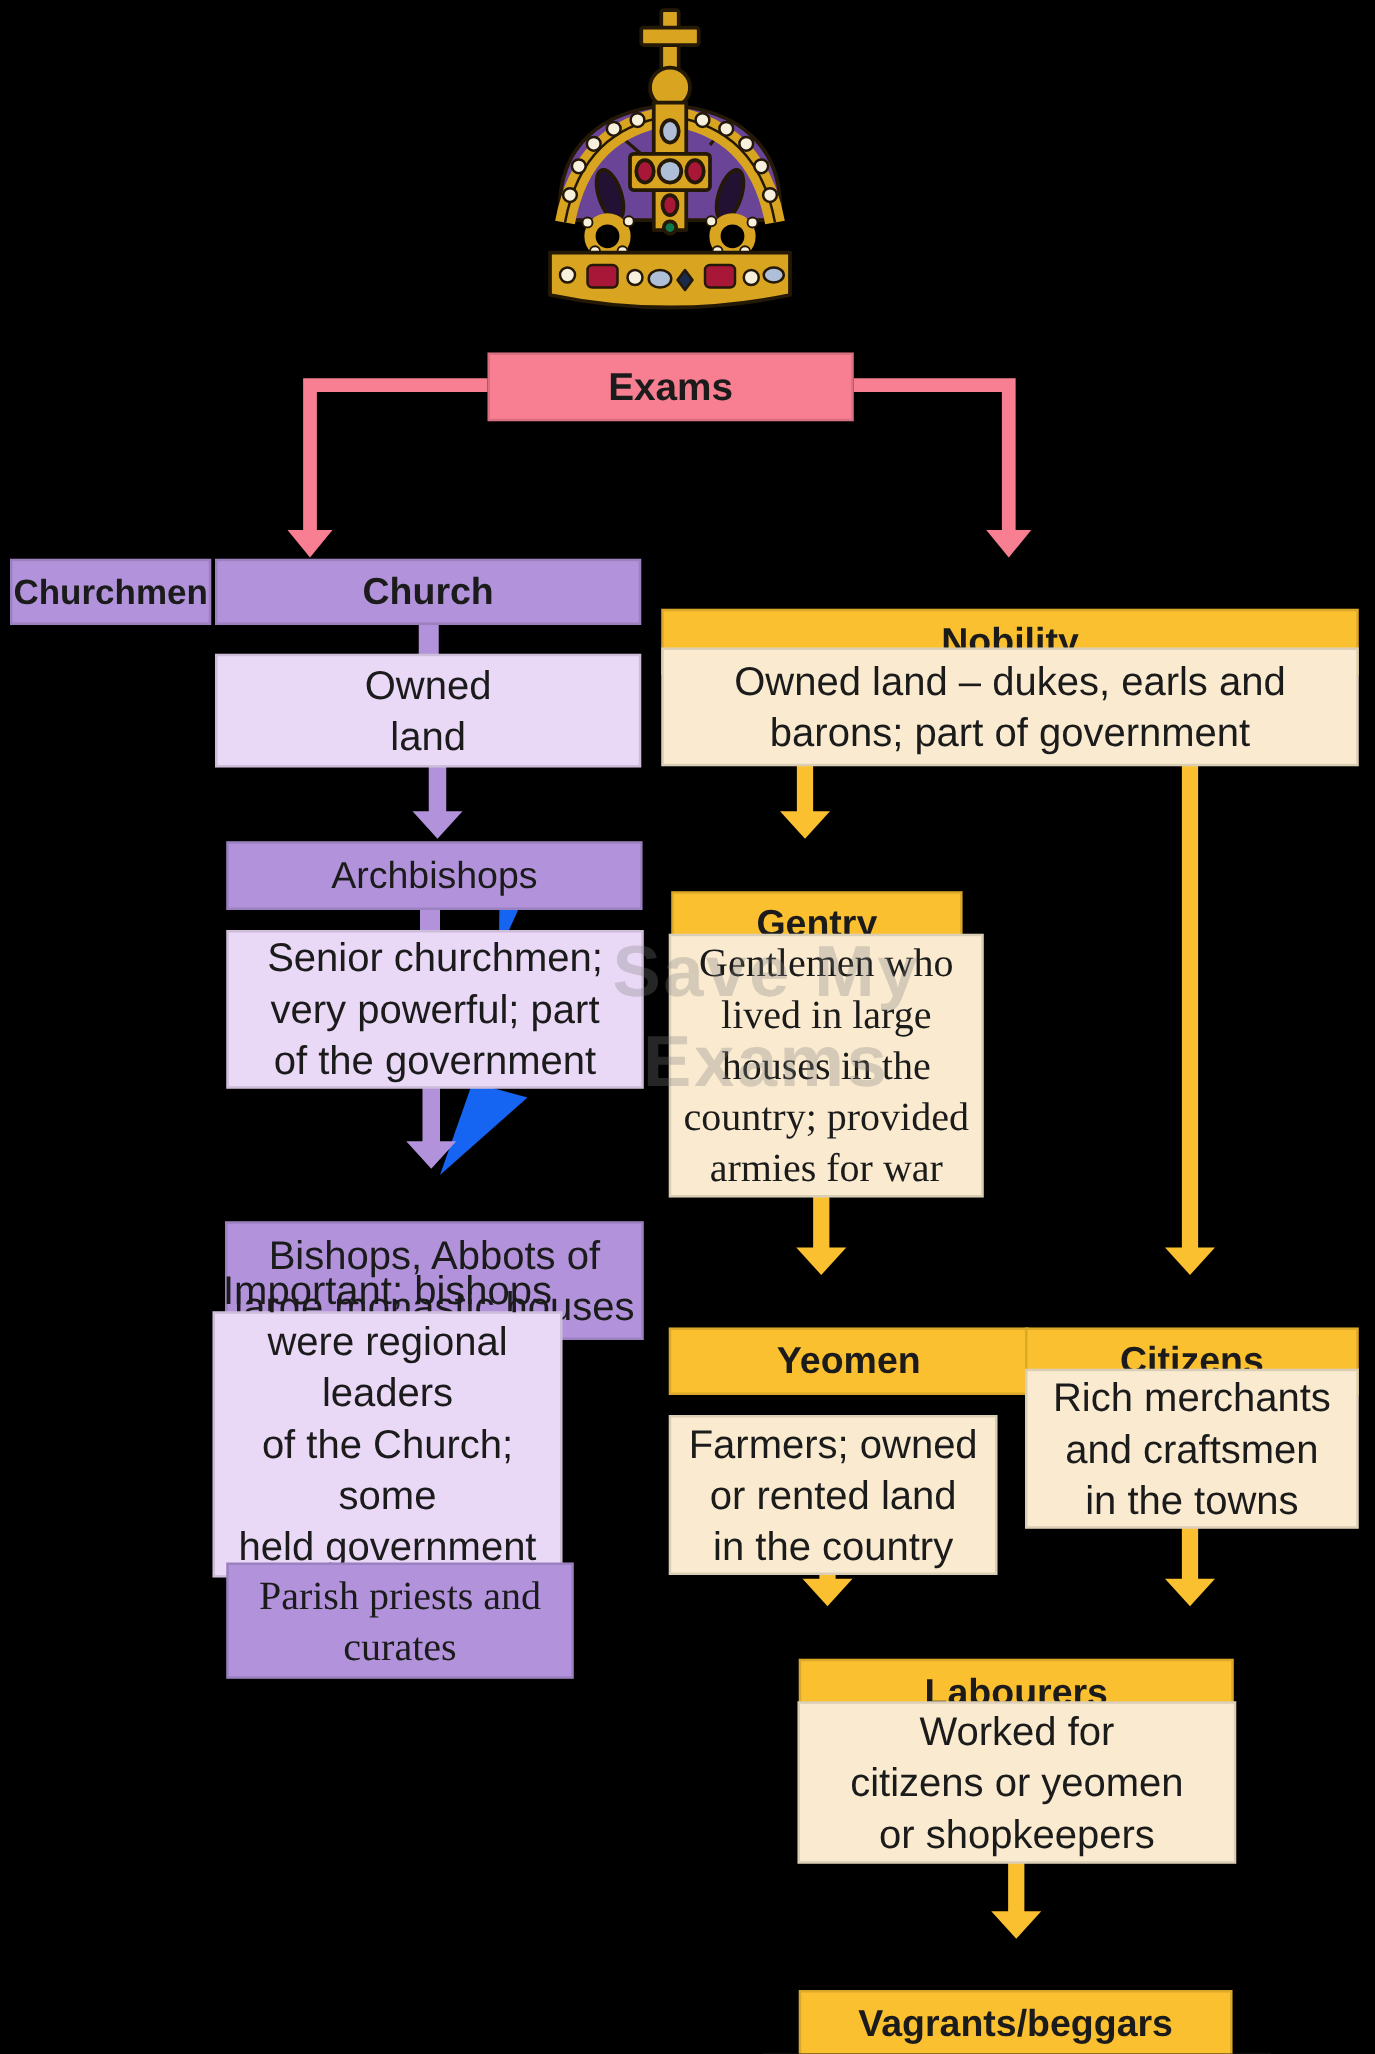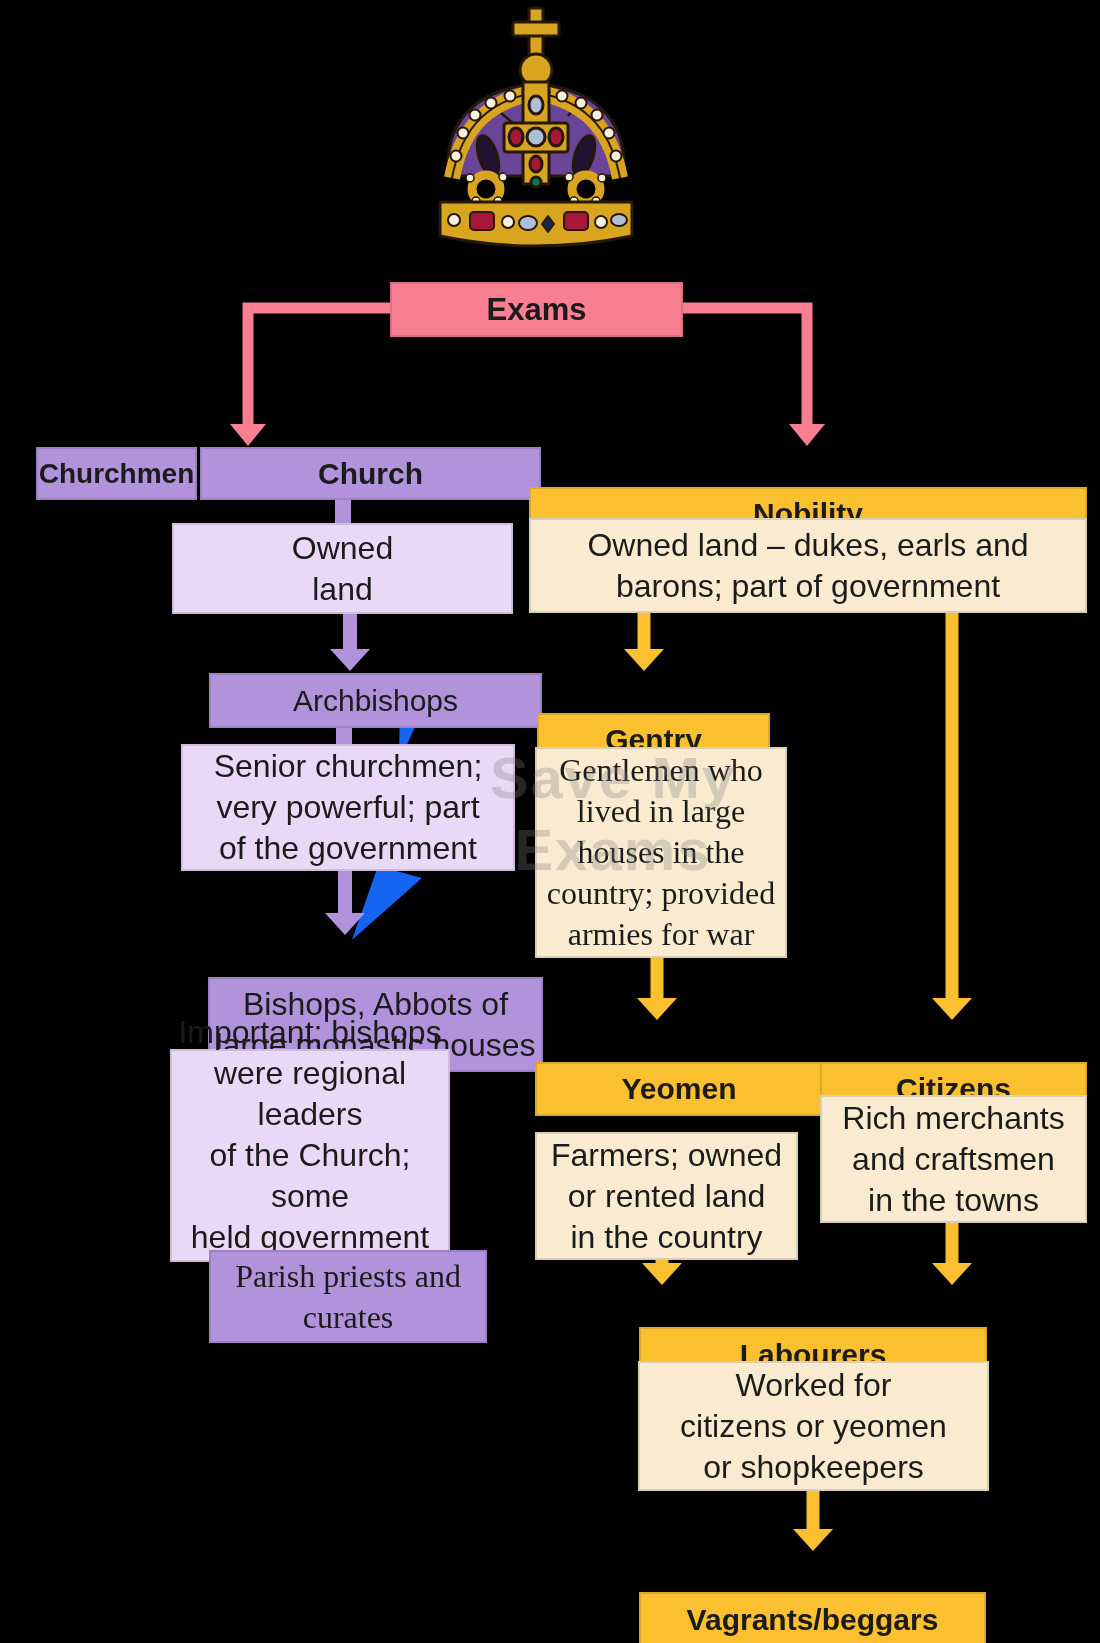--- a/index.html
+++ b/index.html
@@ -21,7 +21,7 @@
   }
   .hd{font-size:30px;font-weight:bold;line-height:34px;}
   .pk{background:var(--pink);}
-  .pm{background:var(--purple);margin-left:28px;}
+  .pm{background:var(--purple);}
   .pl{background:var(--purple-light);}
   .gd{background:var(--gold);margin-top:40px;}
   .cr{background:var(--cream);}

